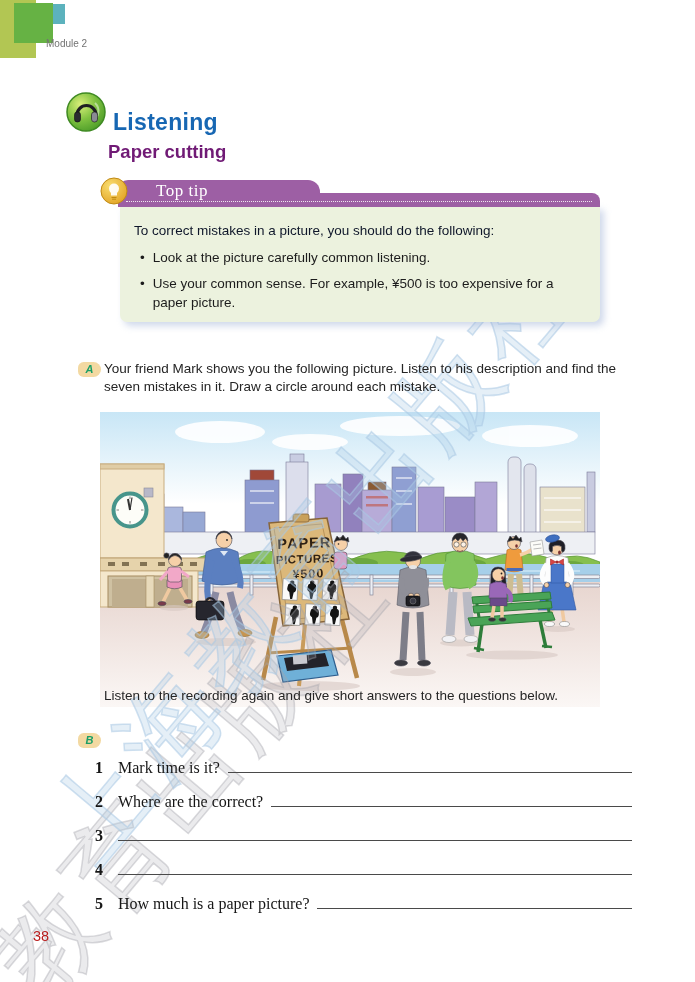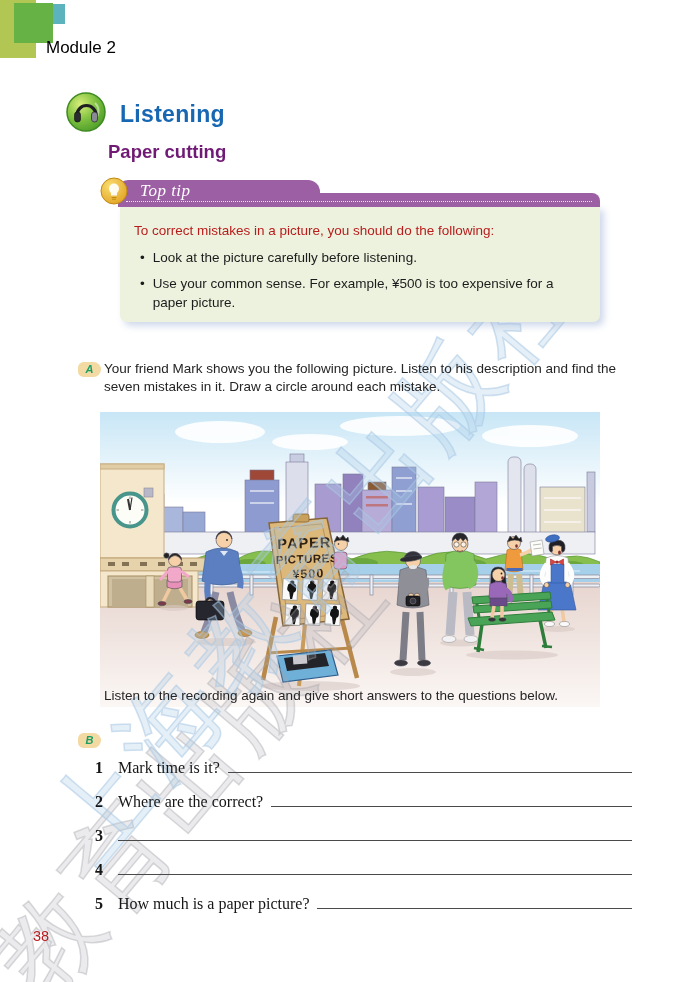--- a/index.html
+++ b/index.html
@@ -10,7 +10,7 @@
   .sq-yellowgreen{left:0;top:0;width:36px;height:58px;background:#b2c653;z-index:3;}
   .sq-teal{left:39px;top:4px;width:26px;height:20px;background:#5cb2bd;z-index:2;}
   .sq-green{left:14px;top:3px;width:39px;height:40px;background:#66b244;z-index:4;}
-  .module-label{position:absolute;left:46px;top:38px;font-size:17px;color:#000000;z-index:5;}
+  .module-label{position:absolute;left:46px;top:38px;font-size:10px;color:#737373;z-index:5;}
   
   .listening-row{position:absolute;left:66px;top:92px;display:flex;align-items:center;gap:14px;z-index:5;}
   .listening-title{font-size:23px;font-weight:bold;color:#1767b3;letter-spacing:.3px;}

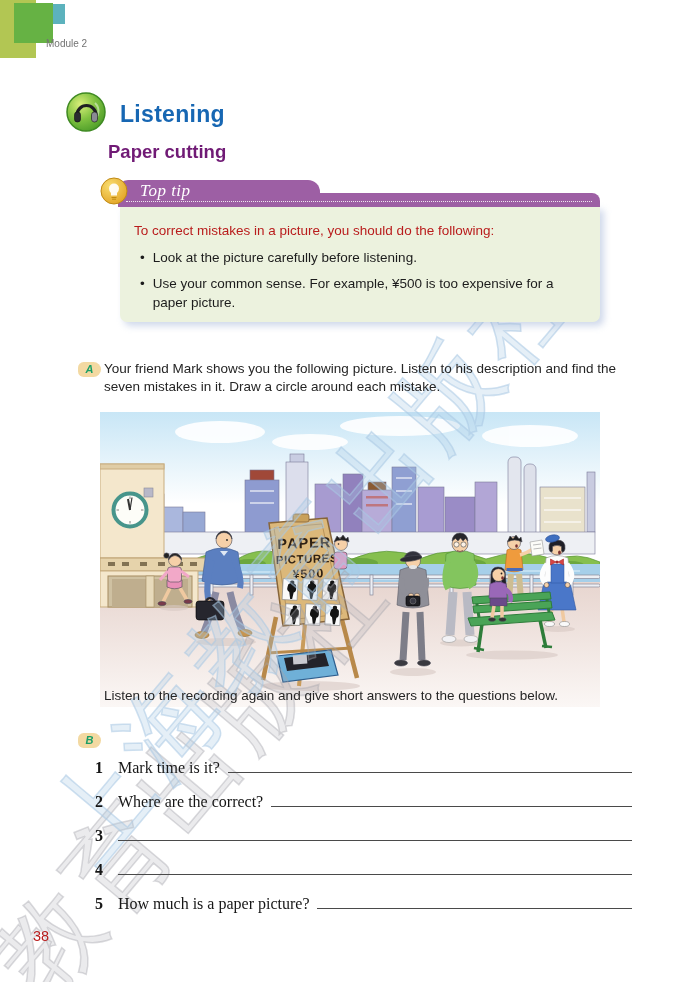--- a/index.html
+++ b/index.html
@@ -12,7 +12,7 @@
   .sq-green{left:14px;top:3px;width:39px;height:40px;background:#66b244;z-index:4;}
   .module-label{position:absolute;left:46px;top:38px;font-size:10px;color:#737373;z-index:5;}
   
-  .listening-row{position:absolute;left:66px;top:92px;display:flex;align-items:center;gap:14px;z-index:5;}
+  .listening-row{position:absolute;left:66px;top:92px;display:flex;align-items:flex-end;gap:7px;z-index:5;}
   .listening-title{font-size:23px;font-weight:bold;color:#1767b3;letter-spacing:.3px;}
   .lesson-title{position:absolute;left:108px;top:141px;font-size:18.5px;font-weight:bold;color:#701a75;z-index:5;}
   

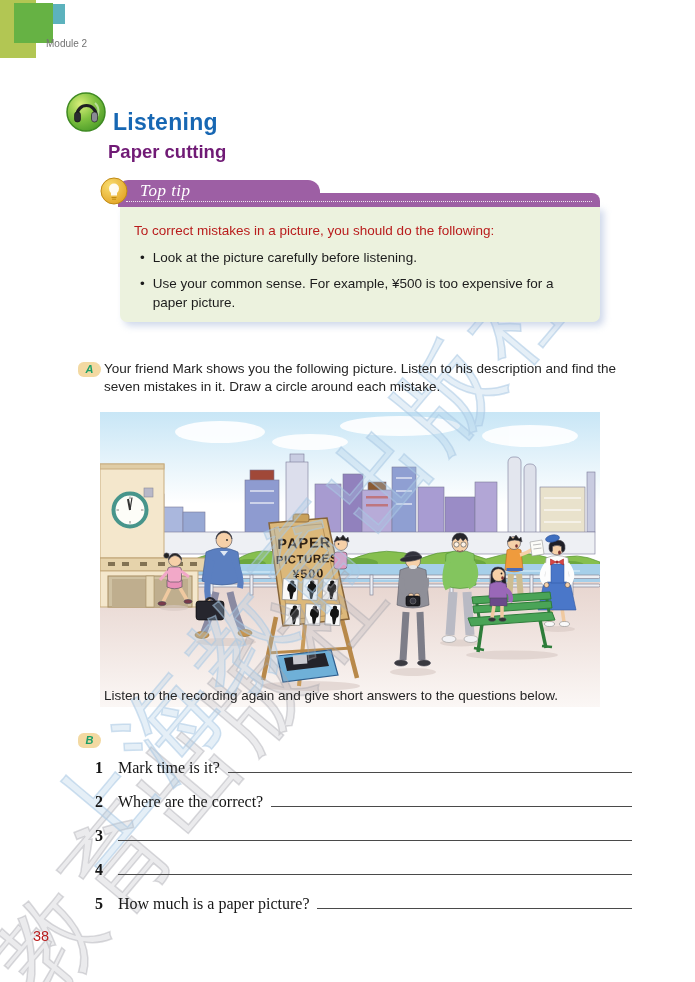--- a/index.html
+++ b/index.html
@@ -21,7 +21,7 @@
   .tip-tab-bar{position:absolute;left:300px;top:193px;width:300px;height:14px;background:#9d5fa4;
                border-radius:0 8px 0 0;z-index:5;}
   .tip-dotted{position:absolute;left:126px;top:201px;width:466px;border-top:1.5px dotted rgba(255,255,255,.85);z-index:6;}
-  .tip-label{position:absolute;left:140px;top:181px;font-family:"Liberation Serif",serif;font-style:italic;
+  .tip-label{position:absolute;left:156px;top:181px;font-family:"Liberation Serif",serif;
              font-size:17px;color:#fff;z-index:6;letter-spacing:.5px;}
   .bulb{position:absolute;left:100px;top:177px;width:28px;height:28px;z-index:7;}
   .tip-box{position:absolute;left:120px;top:206px;width:480px;height:116px;background:#ecf2de;

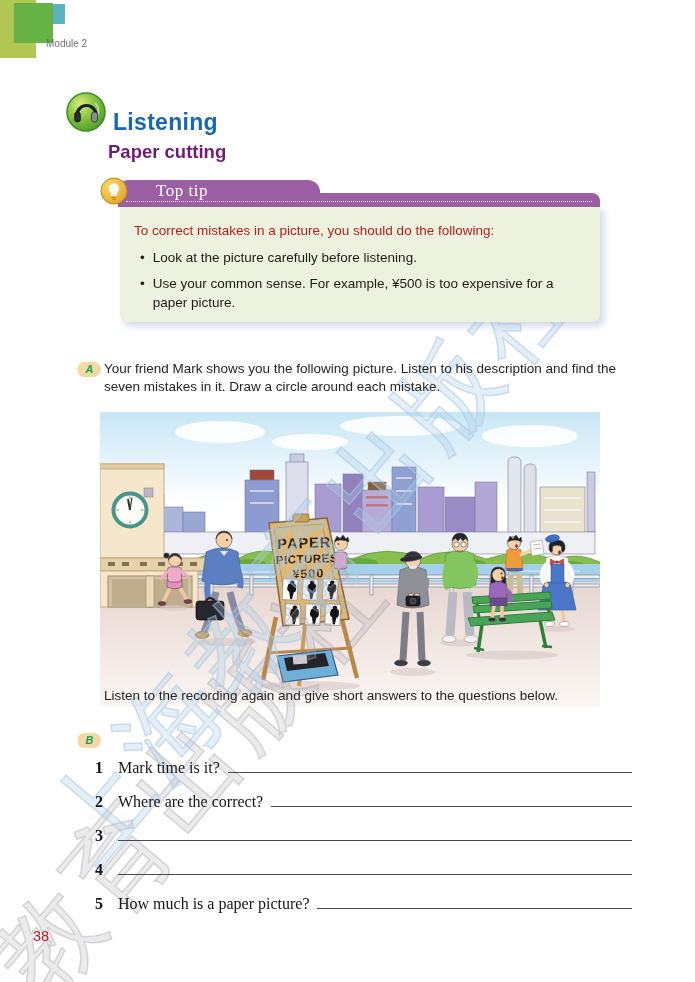--- a/index.html
+++ b/index.html
@@ -27,7 +27,7 @@
   .tip-box{position:absolute;left:120px;top:206px;width:480px;height:116px;background:#ecf2de;
            border-radius:0 0 7px 7px;box-shadow:4px 4px 7px rgba(150,170,210,.45);z-index:4;
            box-sizing:border-box;padding:17px 28px 0 14px;}
-  .tip-intro{font-size:13.5px;color:#b91c1c;margin-bottom:10px;}
+  .tip-intro{font-size:13.5px;color:#0f172a;margin-bottom:10px;}
   .tip-bullet{display:flex;font-size:13.5px;color:#1c1c1c;line-height:1.45;margin-bottom:6px;}
   .tip-bullet::before{content:"•";margin:0 8px 0 6px;}
   

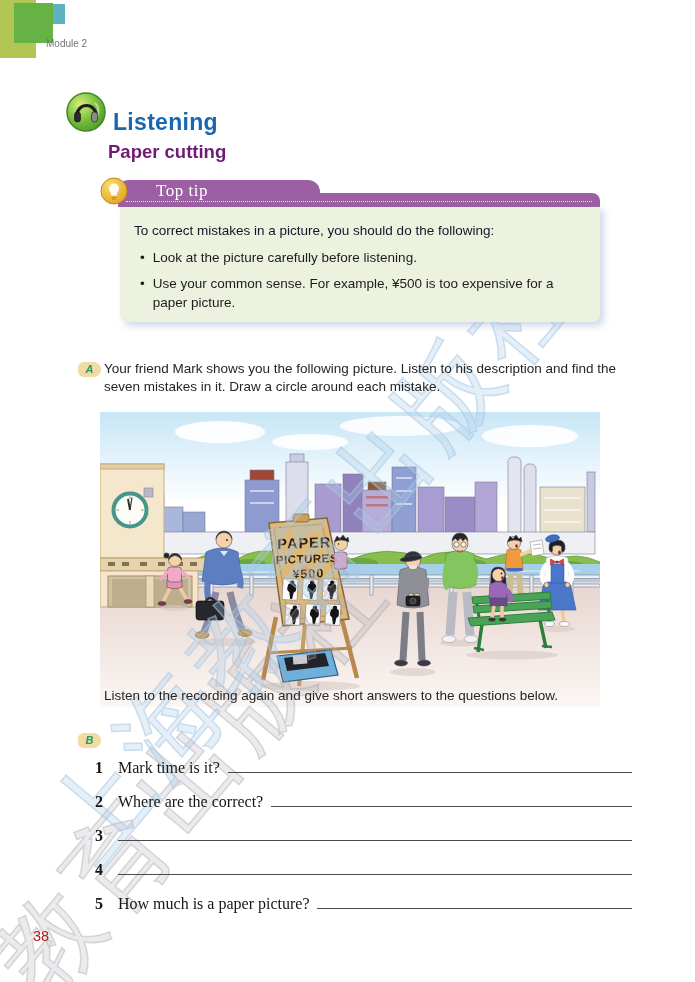--- a/index.html
+++ b/index.html
@@ -104,7 +104,7 @@
   <div class="tip-box">
     <div class="tip-intro">To correct mistakes in a picture, you should do the following:</div>
     <div class="tip-bullet">
-        <span>Look at the picture carefully before listening.</span>
+        <span>Look at the picture carefully common listening.</span>
       </div>
     <div class="tip-bullet">
         <span>Use your common sense. For example, ¥500 is too expensive for a paper picture.</span>

